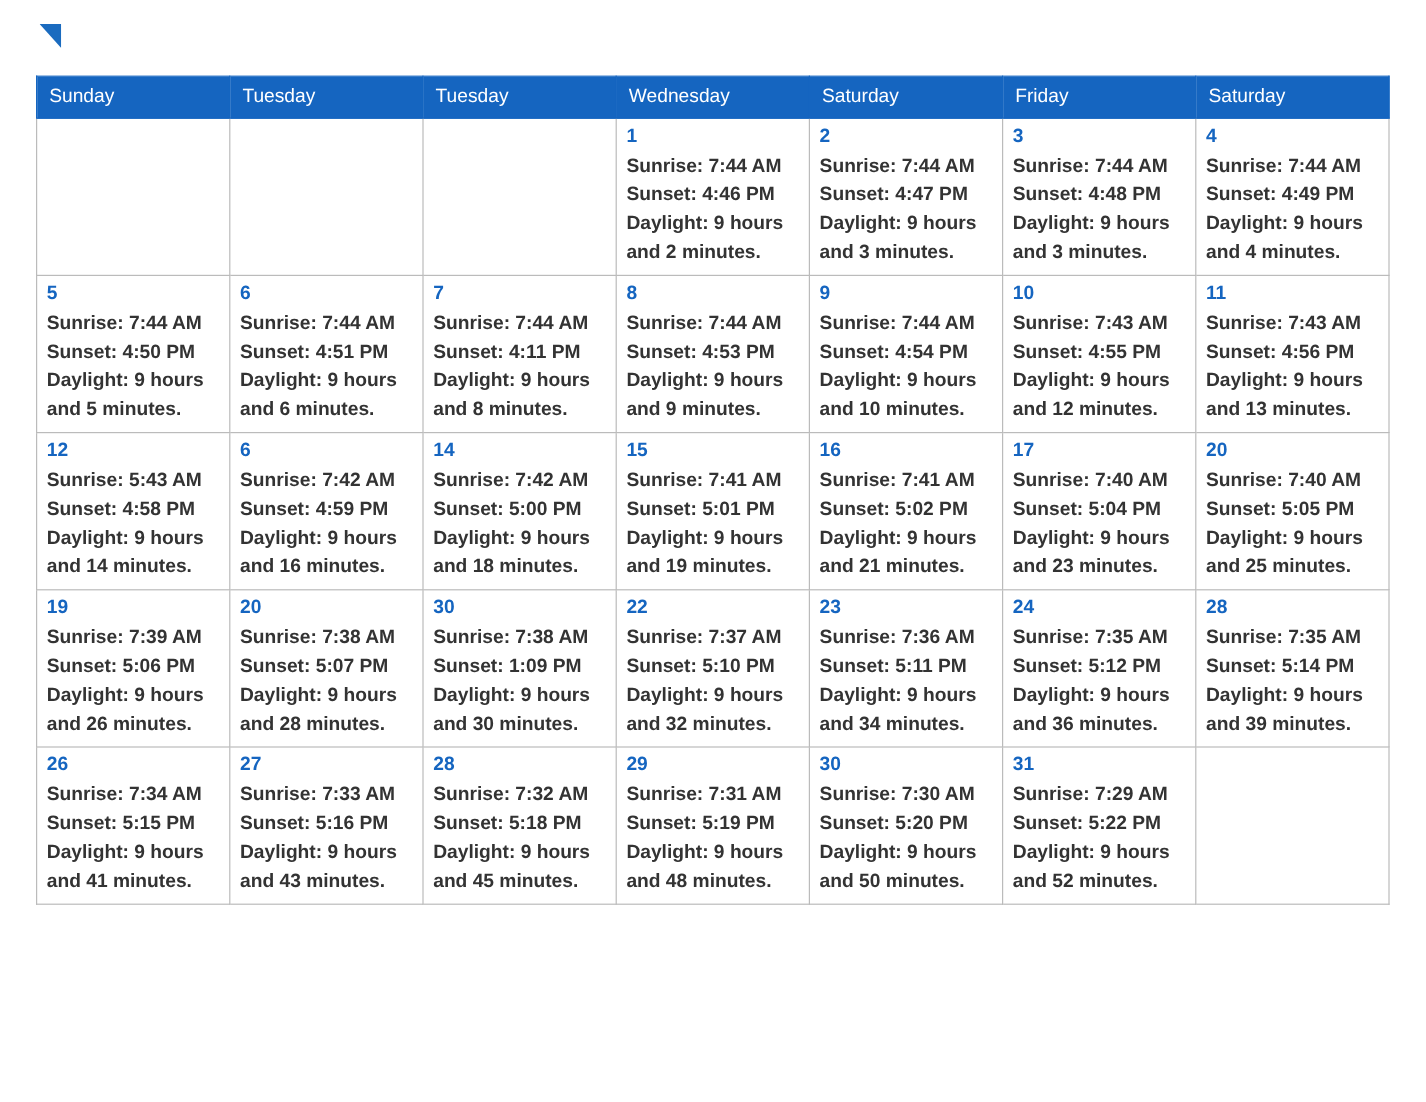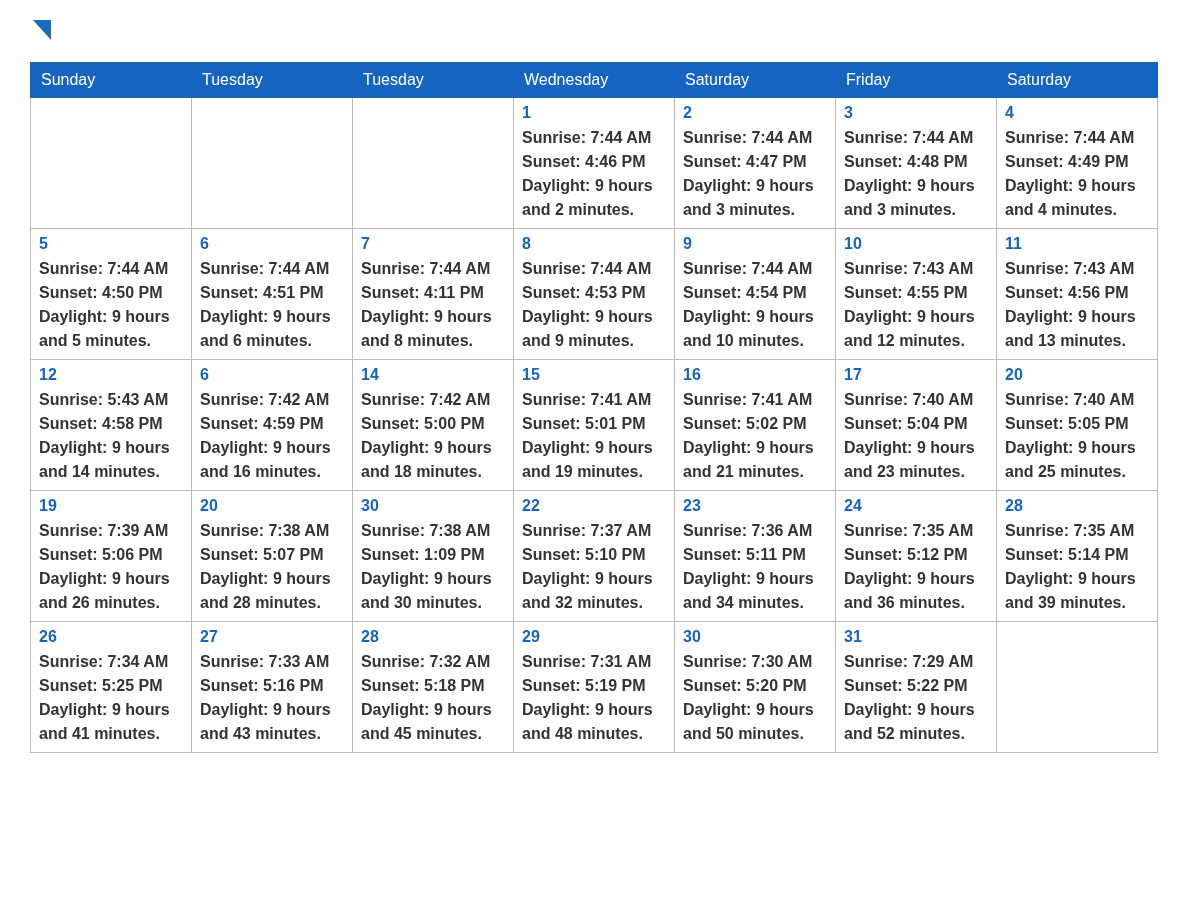--- a/index.html
+++ b/index.html
@@ -330,7 +330,7 @@
           <td>
             <span class="day-number">26</span>
             <div class="day-info">Sunrise: 7:34 AM
-Sunset: 5:25 PM
+Sunset: 5:15 PM
 Daylight: 9 hours
 and 41 minutes.</div>
           </td>

